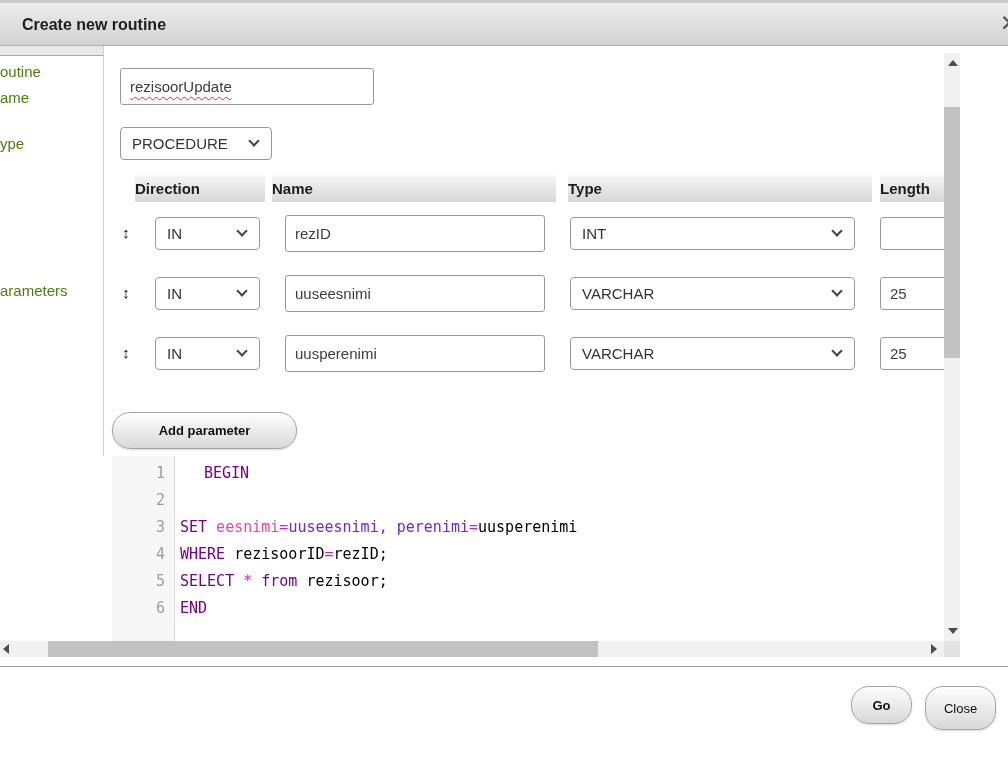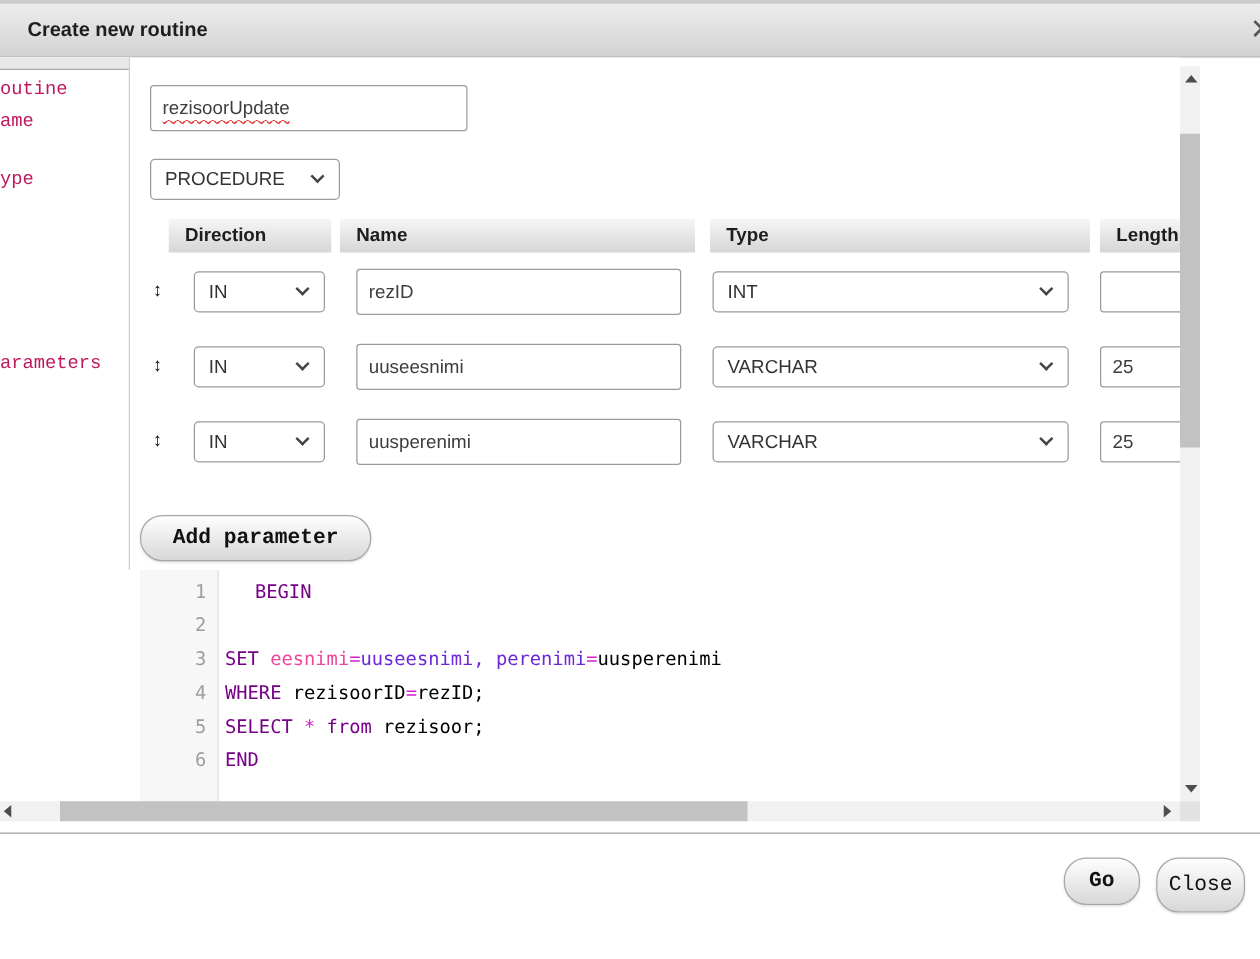--- a/index.html
+++ b/index.html
@@ -21,7 +21,7 @@
              background:#e9e9e9; border-bottom:1px solid #a8a8a8; }
   .colborder { position:absolute; left:103px; top:0; width:1px; height:410px; background:#cfcfcf; }
 
-  .lbl { position:absolute; font-size:15px; color:#be185d;font-family:Liberation Mono, monospace; }
+  .lbl { position:absolute; font-size:15px; color:#4d7c0f; }
 
   .fake-input, .finput { background:#fff; border:1px solid #9a9a9a; border-radius:3px;
     font-size:15px; color:#3d3d3d; display:flex; align-items:center; padding-left:9px; }

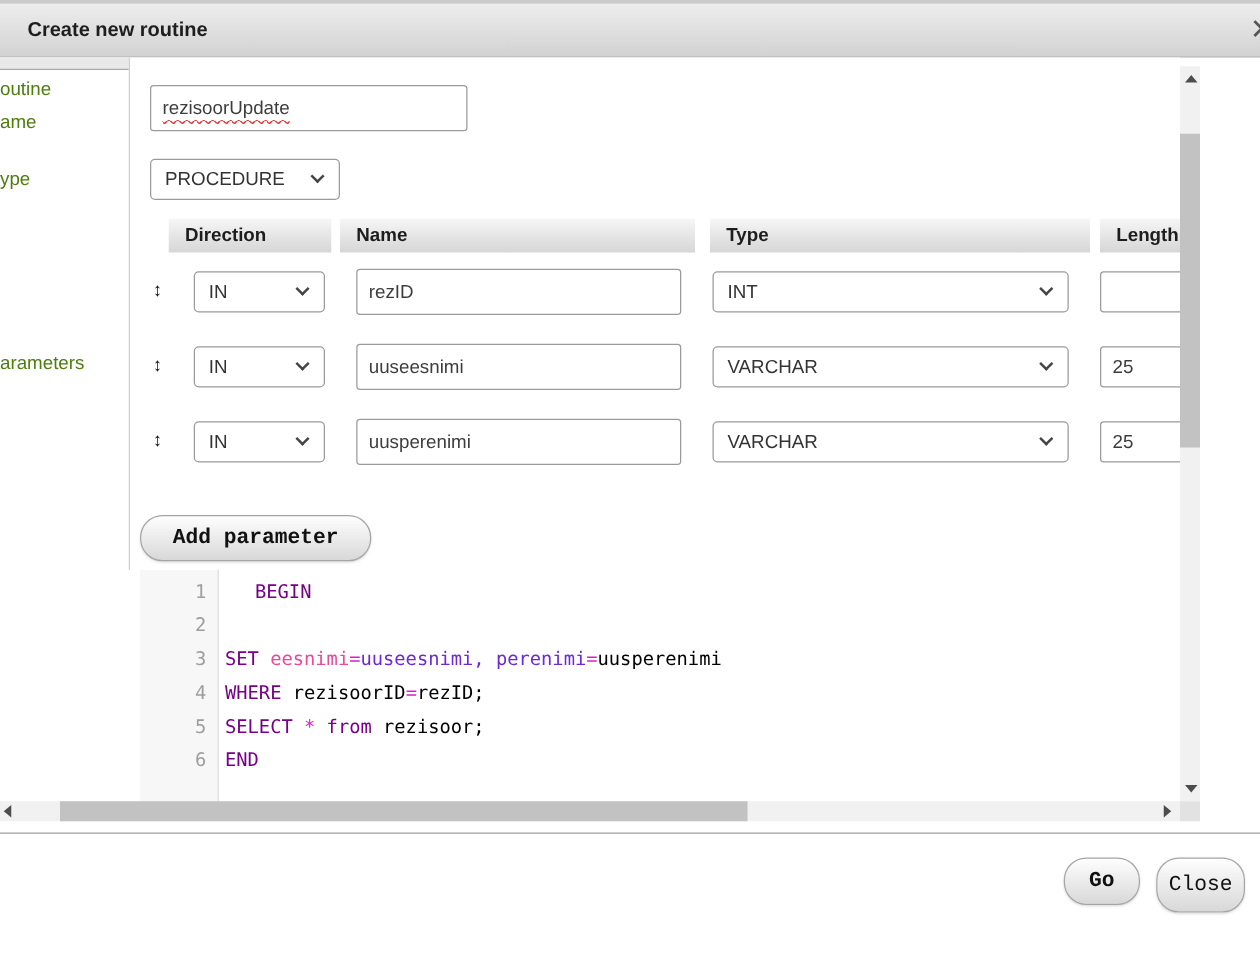--- a/index.html
+++ b/index.html
@@ -34,7 +34,7 @@
     border-right:2px solid #454545; border-bottom:2px solid #454545; transform:rotate(45deg); }
 
   .thead { position:absolute; height:27px; background:linear-gradient(#f6f6f6,#d6d6d6);
-    font-size:15px; font-weight:bold; color:#1d1d1d; line-height:27px; padding-left:13px; }
+    font-size:15px; font-weight:bold; color:#1d1d1d; line-height:27px; }
 
   .handle { position:absolute; width:16px; font-size:15px; font-weight:bold; color:#111;
             text-align:center; cursor:grab; }

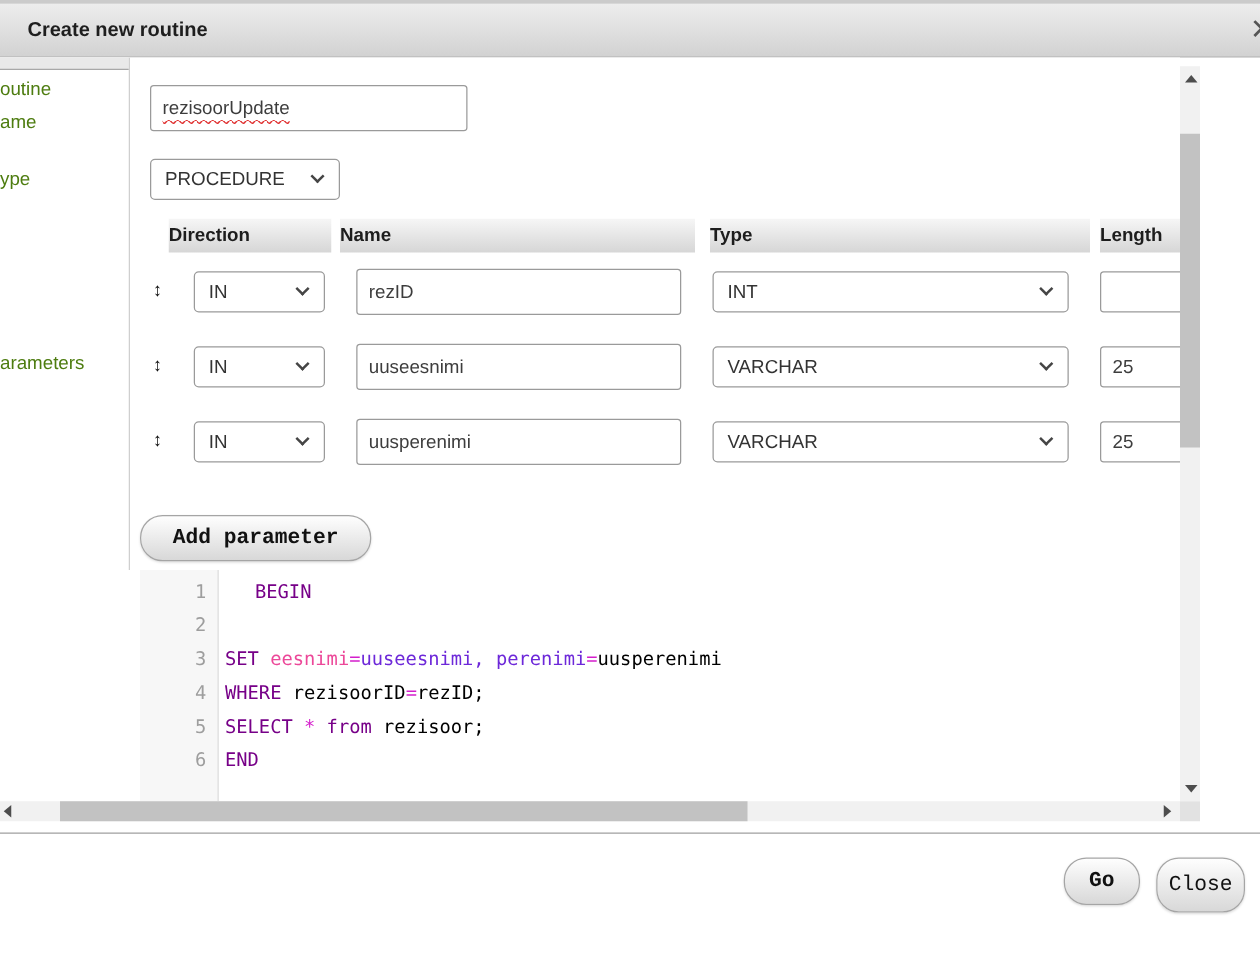--- a/index.html
+++ b/index.html
@@ -40,9 +40,9 @@
             text-align:center; cursor:grab; }
 
   .pillbtn { position:absolute; border:1px solid #a5a5a5; border-radius:18px;
-    background:linear-gradient(#fefefe,#d8d8d8); font-size:17px; color:#111;
+    background:linear-gradient(#fefefe,#d8d8d8); font-size:13px; color:#111;
     display:flex; align-items:center; justify-content:center; cursor:pointer;
-    box-shadow:0 1px 2px rgba(0,0,0,0.15); font-family:Liberation Mono, monospace; }
+    box-shadow:0 1px 2px rgba(0,0,0,0.15); font-family:Liberation Sans, sans-serif; }
 
   
   .editor { position:absolute; left:112px; top:410px; width:832px; height:185px; background:#fff; }

